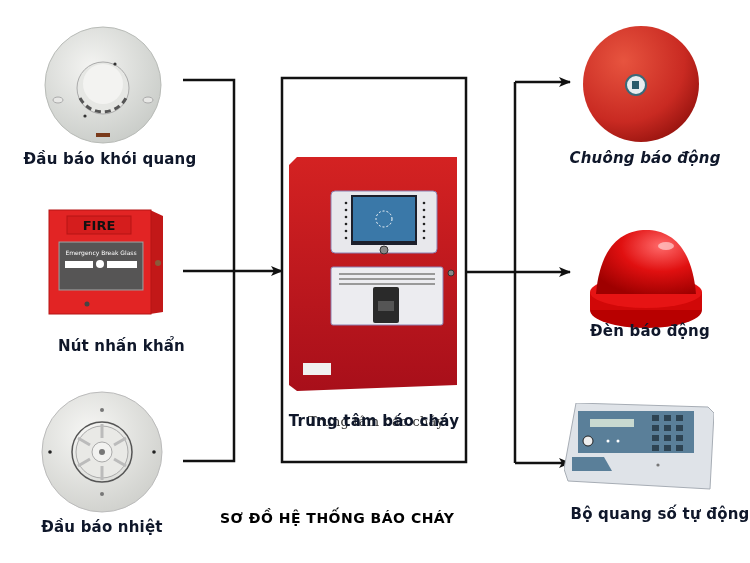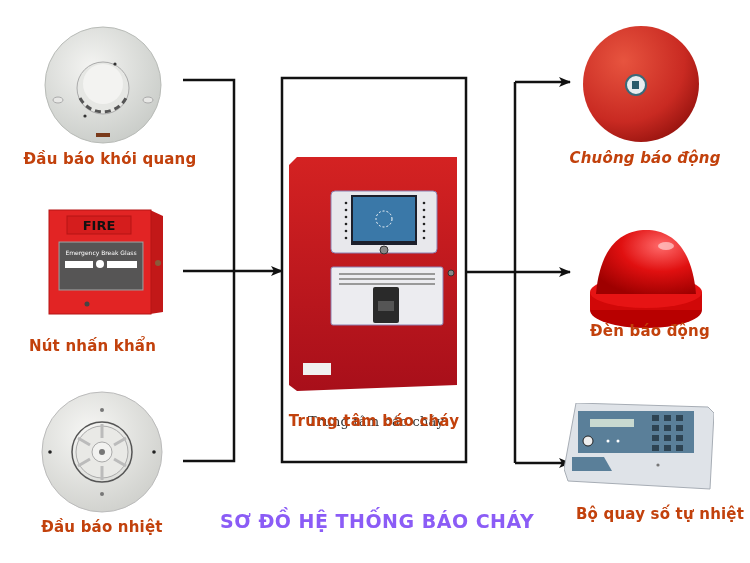--- a/index.html
+++ b/index.html
@@ -5,7 +5,7 @@
   html, body { margin:0; padding:0; background:#ffffff; }
   body { width:750px; height:563px; position:relative; overflow:hidden; font-family:"DejaVu Sans","Liberation Sans",sans-serif; }
   .abs { position:absolute;text-align:right; }
-  .label { position:absolute; color:#c2410c; font-weight:bold; font-size:15px; white-space:nowrap; text-align:center; letter-spacing:0.2px; }
+  .label { position:absolute; color:#0f172a; font-weight:bold; font-size:15px; white-space:nowrap; text-align:center; letter-spacing:0.2px; }
   .title { position:absolute; color:#8b5cf6; font-weight:bold; font-size:19px; white-space:nowrap; letter-spacing:0.5px; }
   svg.wires { position:absolute; left:0; top:0; }
 </style>

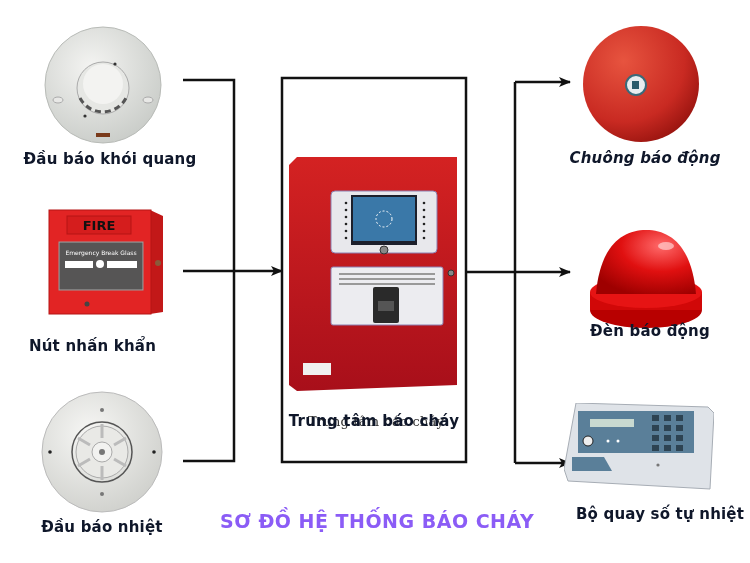--- a/index.html
+++ b/index.html
@@ -69,7 +69,7 @@
     <circle cx="113" cy="55" r="3" fill="#8a5a3a"></circle>
   </svg>
 </div>
-<div class="label" style="left:0px;top:337px;width:185px;">Nút nhấn khẩn</div>
+<div class="label" style="left:0px;top:337px;width:185px;text-align:right;">Nút nhấn khẩn</div>
 
 <div class="abs" style="left:38px;top:388px;width:128px;height:128px;">
   <svg width="128" height="128">

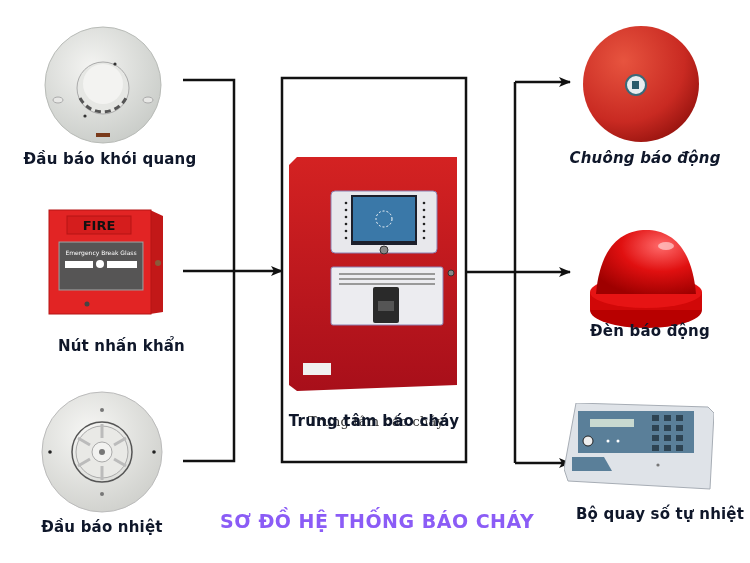--- a/index.html
+++ b/index.html
@@ -6,7 +6,7 @@
   body { width:750px; height:563px; position:relative; overflow:hidden; font-family:"DejaVu Sans","Liberation Sans",sans-serif; }
   .abs { position:absolute;text-align:right; }
   .label { position:absolute; color:#0f172a; font-weight:bold; font-size:15px; white-space:nowrap; text-align:center; letter-spacing:0.2px; }
-  .title { position:absolute; color:#8b5cf6; font-weight:bold; font-size:19px; white-space:nowrap; letter-spacing:0.5px; }
+  .title { position:absolute; color:#000000; font-weight:bold; font-size:14px; white-space:nowrap; letter-spacing:0.5px; }
   svg.wires { position:absolute; left:0; top:0; }
 </style>
 </head>

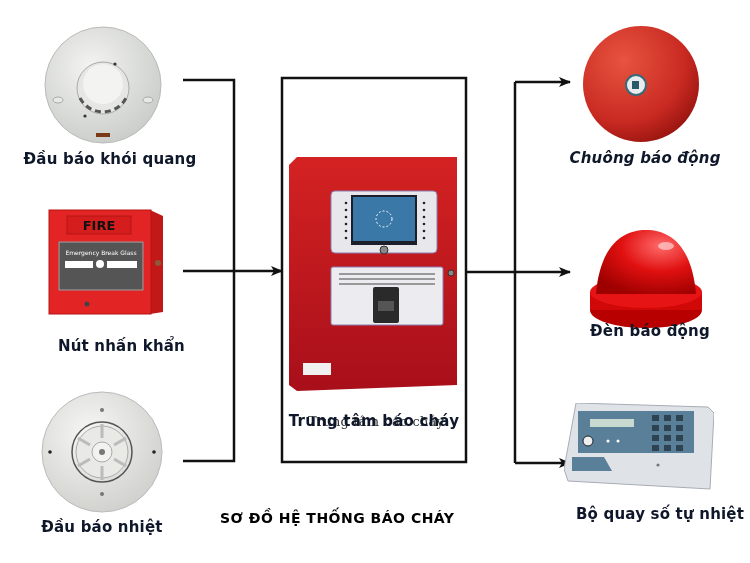--- a/index.html
+++ b/index.html
@@ -203,7 +203,7 @@
     <circle cx="94" cy="62" r="1.6" fill="#777"></circle>
   </svg>
 </div>
-<div class="label" style="left:570px;top:505px;width:180px;">Bộ quay số tự nhiệt</div>
+<div class="label" style="left:570px;top:505px;width:180px;">Bộ quang số tự động</div>
 
 <div class="title" style="left:220px;top:510px;">SƠ ĐỒ HỆ THỐNG BÁO CHÁY</div>
 

